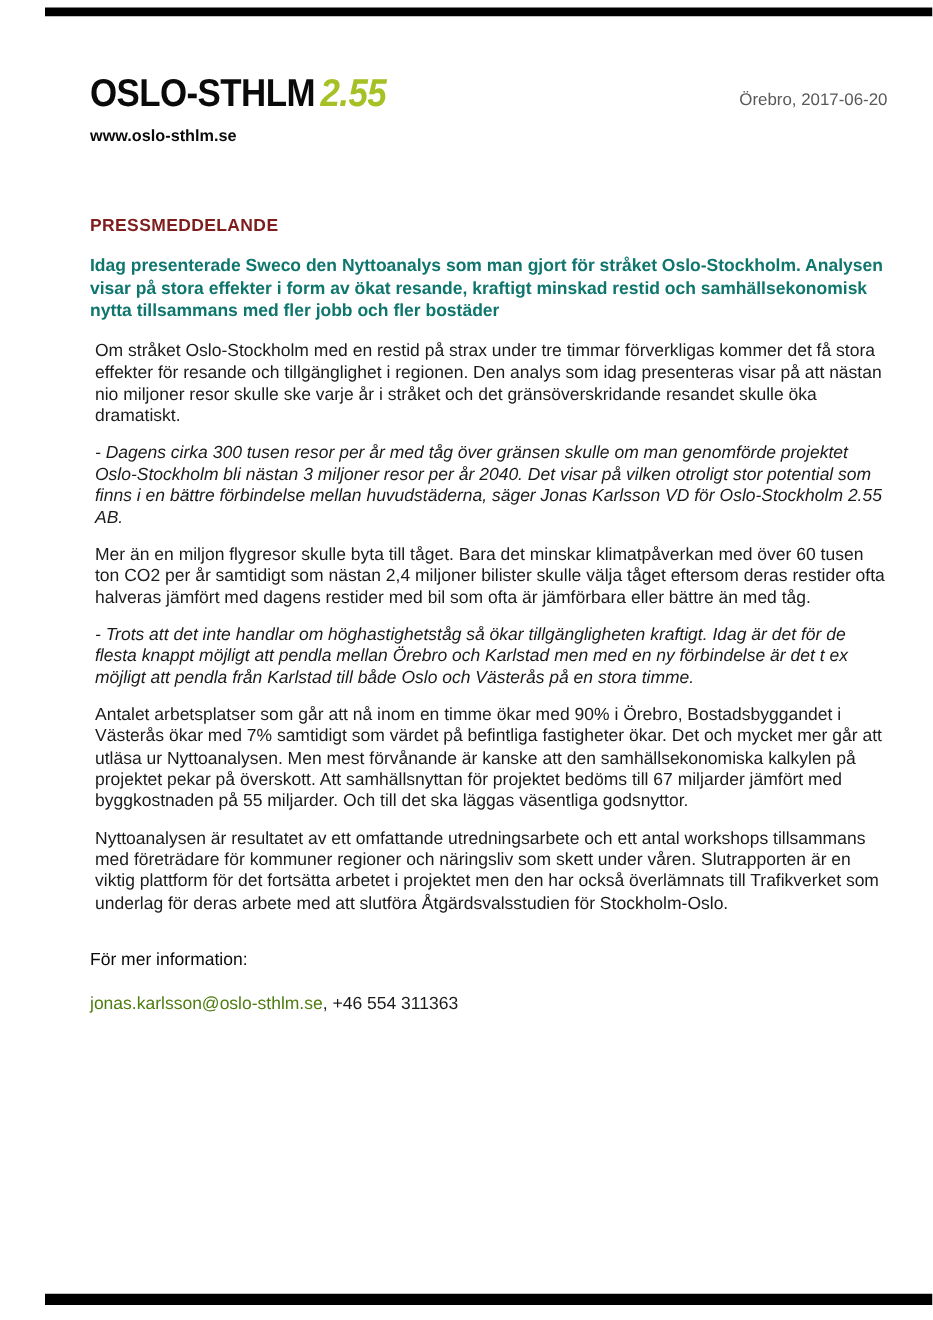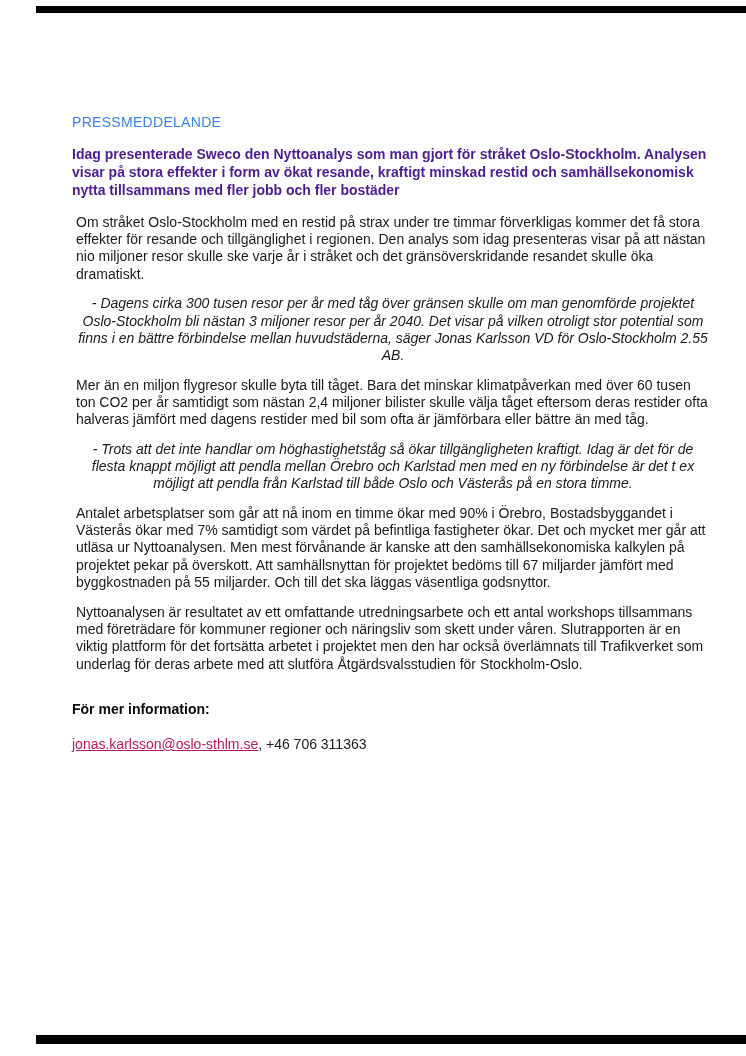--- a/index.html
+++ b/index.html
@@ -101,6 +101,13 @@
 
 <main class="content">
 
+  <header class="masthead">
+    <div class="logo">
+      <span>OSLO-STHLM</span><span class="logo-suffix" style="color: rgb(165, 193, 37);">2.55</span>
+    </div>
+    <div class="dateline">Örebro, 2017-06-20</div>
+    <div class="website">www.oslo-sthlm.se</div>
+  </header>
 
   <div class="kicker">PRESSMEDDELANDE</div>
 

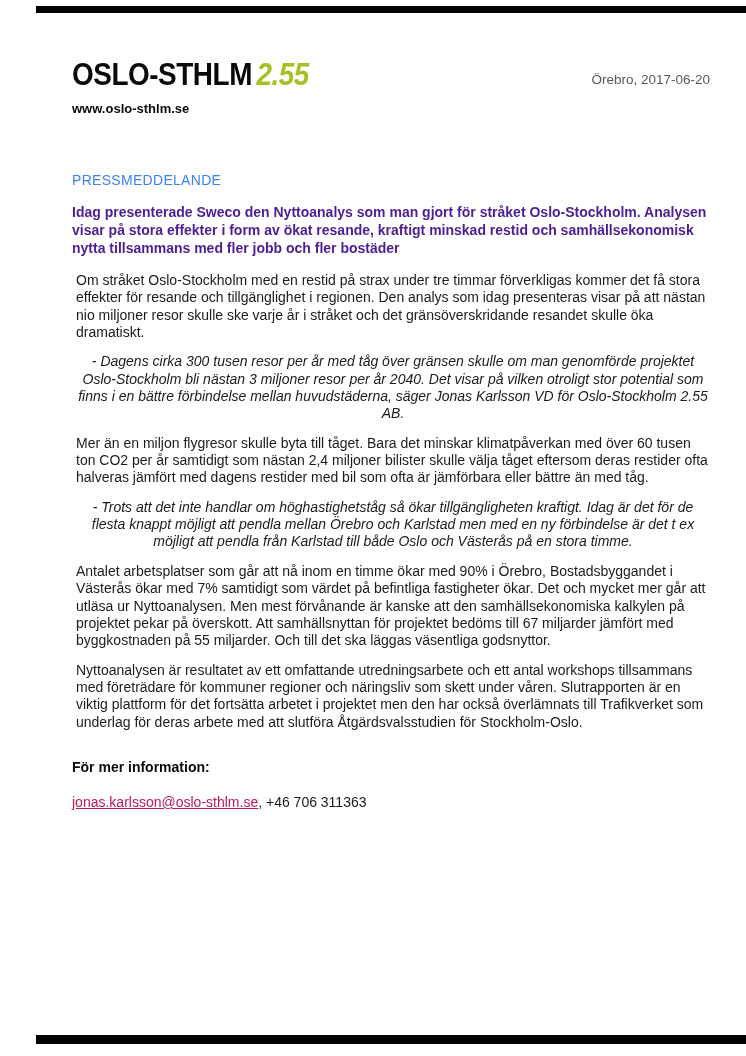--- a/index.html
+++ b/index.html
@@ -48,10 +48,10 @@
 
   .kicker {
     margin-top: 56px;
-    font-weight: normal;
+    font-weight: bold;
     font-size: 14px;
     letter-spacing: 0.3px;
-    color: #3b82f6;
+    color: #7f1d1d;
   }
   .title {
     margin-top: 7px;

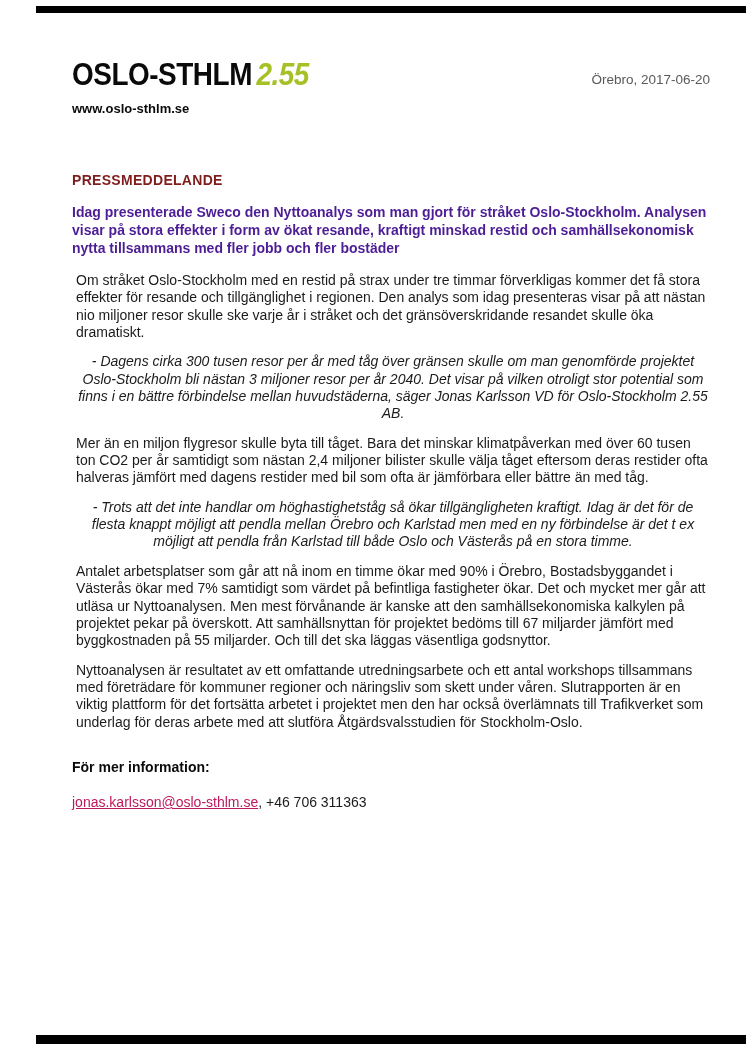--- a/index.html
+++ b/index.html
@@ -67,7 +67,7 @@
     font-weight: bold;
     font-size: 14px;
     line-height: 1.28;
-    color: #4c1d95;
+    color: #0f766e;
   }
   p.body-p {
     margin: 12px 0 0 4px;

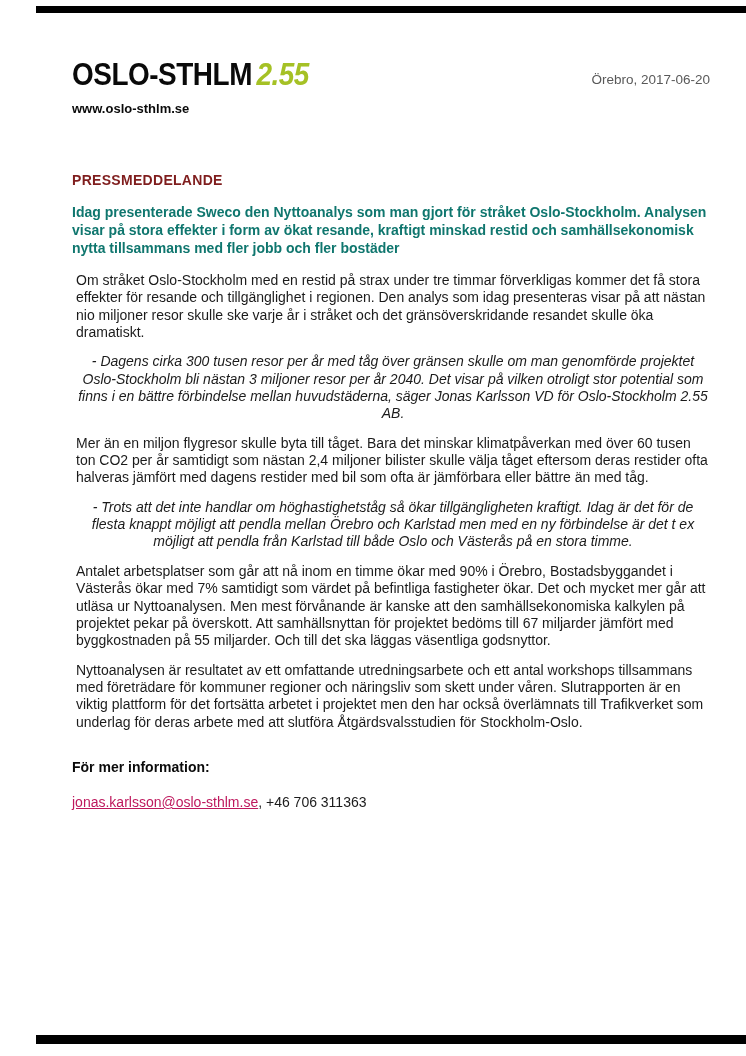--- a/index.html
+++ b/index.html
@@ -74,7 +74,7 @@
     font-size: 14px;
     line-height: 1.24;
   }
-  p.quote-p { font-style: italic; text-align: center; }
+  p.quote-p { font-style: italic; }
 
   .info-label {
     margin-top: 28px;

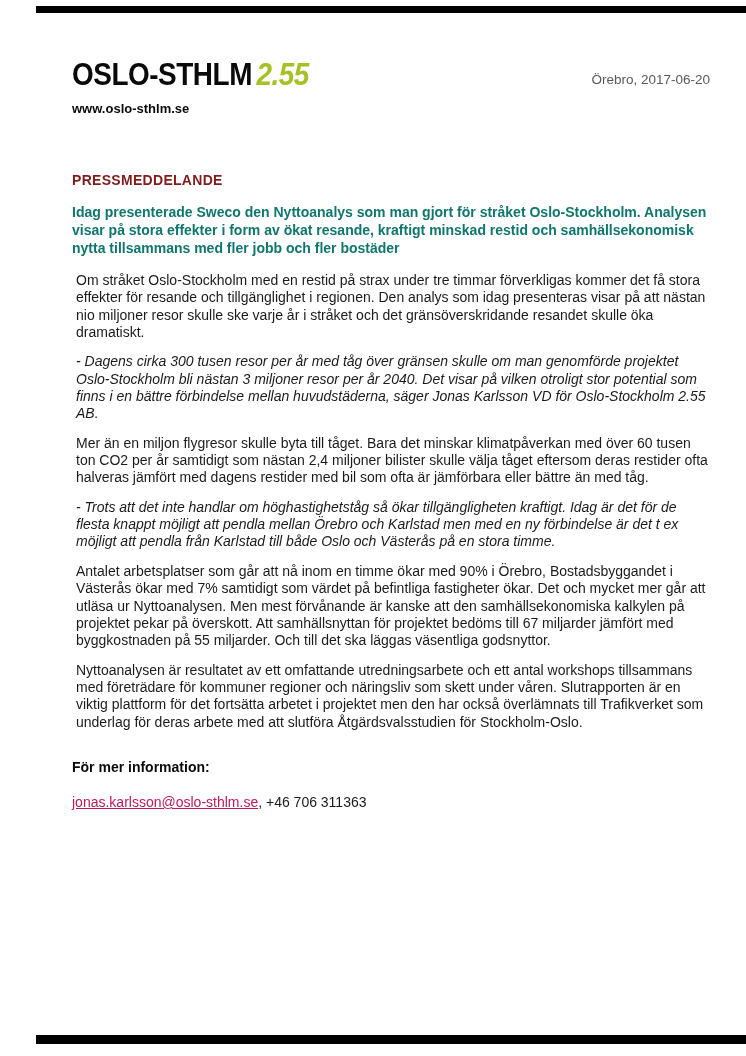--- a/index.html
+++ b/index.html
@@ -78,7 +78,7 @@
 
   .info-label {
     margin-top: 28px;
-    font-weight: bold;
+    font-weight: normal;
     font-size: 14px;
     color: #0a0a0a;
   }

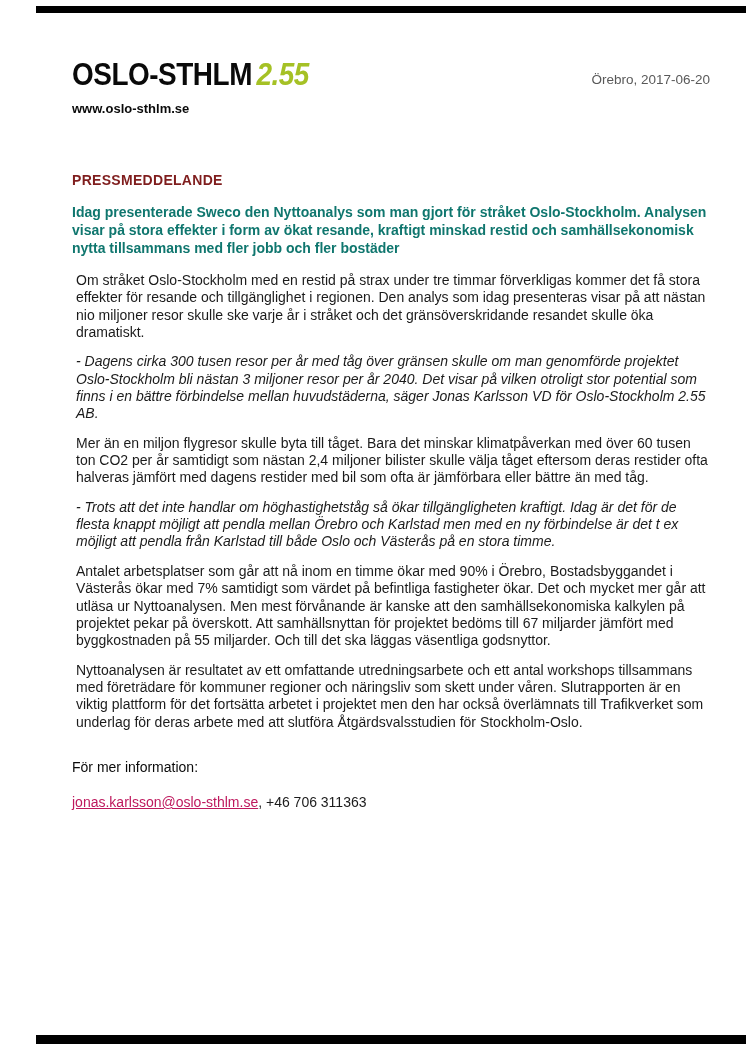--- a/index.html
+++ b/index.html
@@ -89,8 +89,7 @@
   }
   .contact-line2 { margin-top: 1px; }
   a.email-link {
-    color: #be185d;
-    text-decoration: underline;
+    color: #4d7c0f;
     cursor: pointer;
   }
 </style>

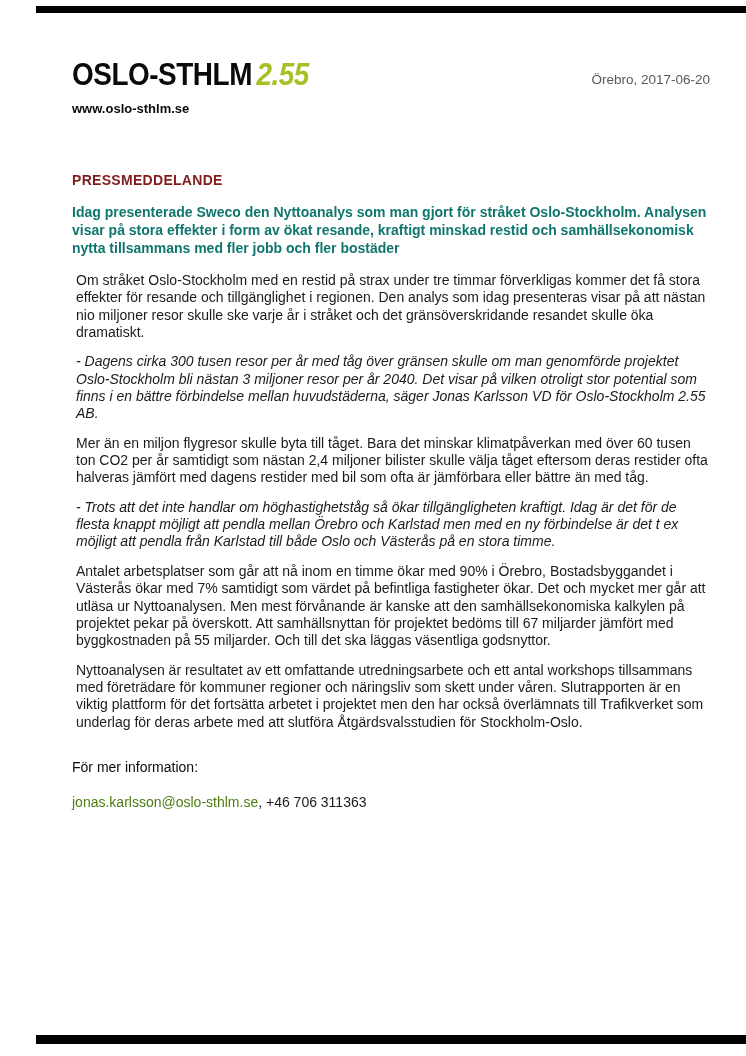--- a/index.html
+++ b/index.html
@@ -124,7 +124,7 @@
 
   <div class="contact">
     <div class="contact-line2">
-      <a class="email-link">jonas.karlsson@oslo-sthlm.se</a><span>, +46 706 311363</span>
+      <a class="email-link">jonas.karlsson@oslo-sthlm.se</a><span>, +46 554 311363</span>
     </div>
   </div>
 

